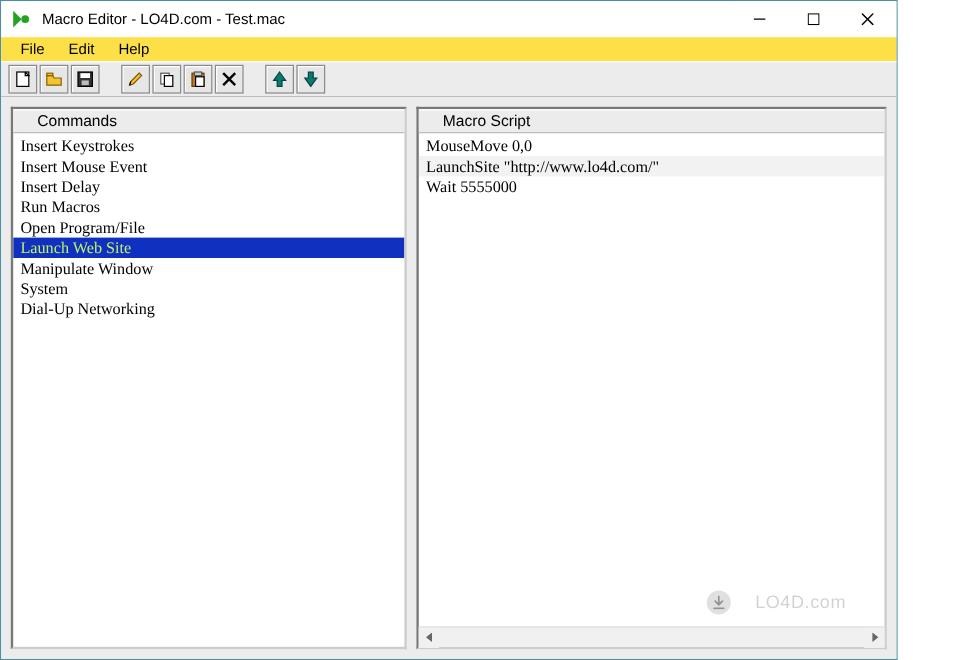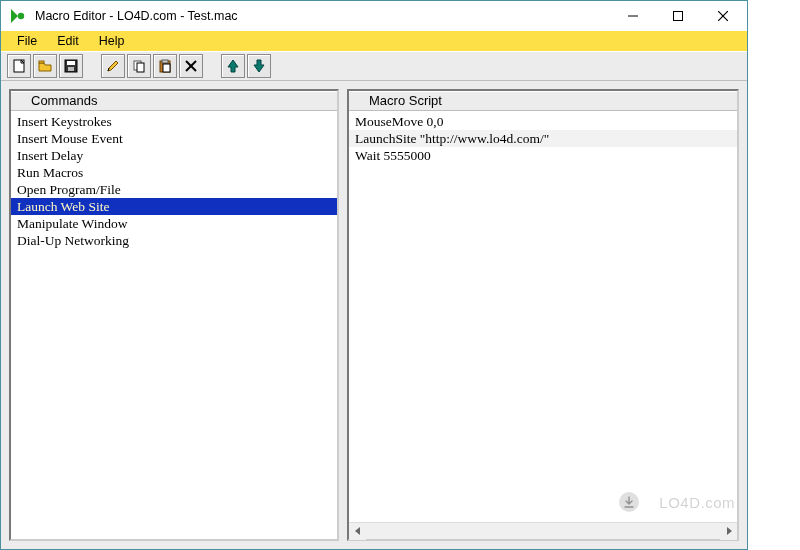--- a/index.html
+++ b/index.html
@@ -35,7 +35,7 @@
   .panel-body { flex:1; overflow:auto; position:relative; }
   .listbox { list-style:none; margin:0; padding: 2px 0; font-size: 13.5px; line-height: 17px; font-family: Liberation Serif, serif;}
   .listbox li { padding: 0 6px; white-space: nowrap; }
-  .listbox li.selected { background: #1030c0; color: #fef9c3; }
+  .listbox li.selected { background: #1030c0; color: #bef264; }
   .listbox li.highlight { background: #f2f2f2; }
 
   

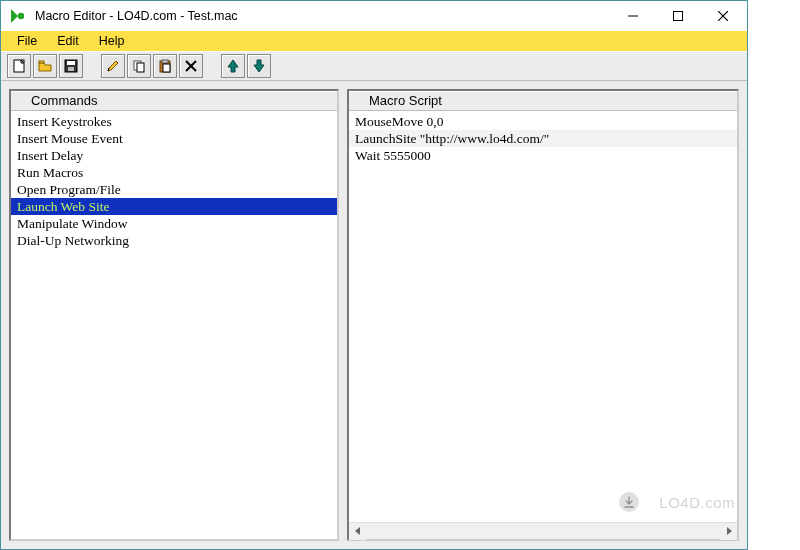--- a/index.html
+++ b/index.html
@@ -157,6 +157,7 @@
             <li>Open Program/File</li>
             <li class="selected">Launch Web Site</li>
             <li>Manipulate Window</li>
+            <li>System</li>
             <li>Dial-Up Networking</li>
           </ul>
       </div>

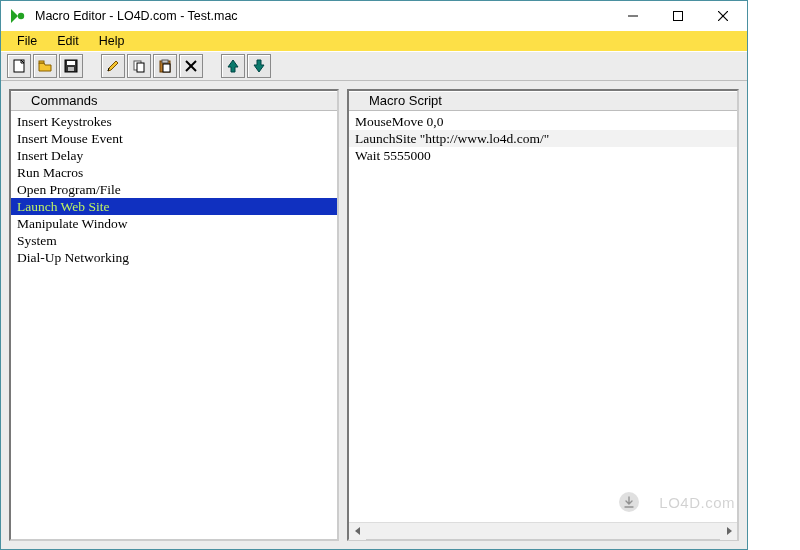--- a/index.html
+++ b/index.html
@@ -43,7 +43,7 @@
   .hscroll .arrow { width: 17px; height: 17px; display:flex; align-items:center; justify-content:center; background:#f0f0f0; }
 
   
-  .watermark { position: absolute; right: 2px; bottom: 10px; font-size: 15px; color: rgba(0,0,0,0.18); letter-spacing: 0.5px; pointer-events:none; display:flex; align-items:center; gap:20px;}
+  .watermark { position: absolute; right: 32px; bottom: 10px; font-size: 15px; color: rgba(0,0,0,0.18); letter-spacing: 0.5px; pointer-events:none; display:flex; align-items:center; gap:20px;}
   .watermark .wm-circle { width:20px; height:20px; border-radius:50%; background: rgba(0,0,0,0.12); display:flex; align-items:center; justify-content:center; }
 </style>
 </head>

